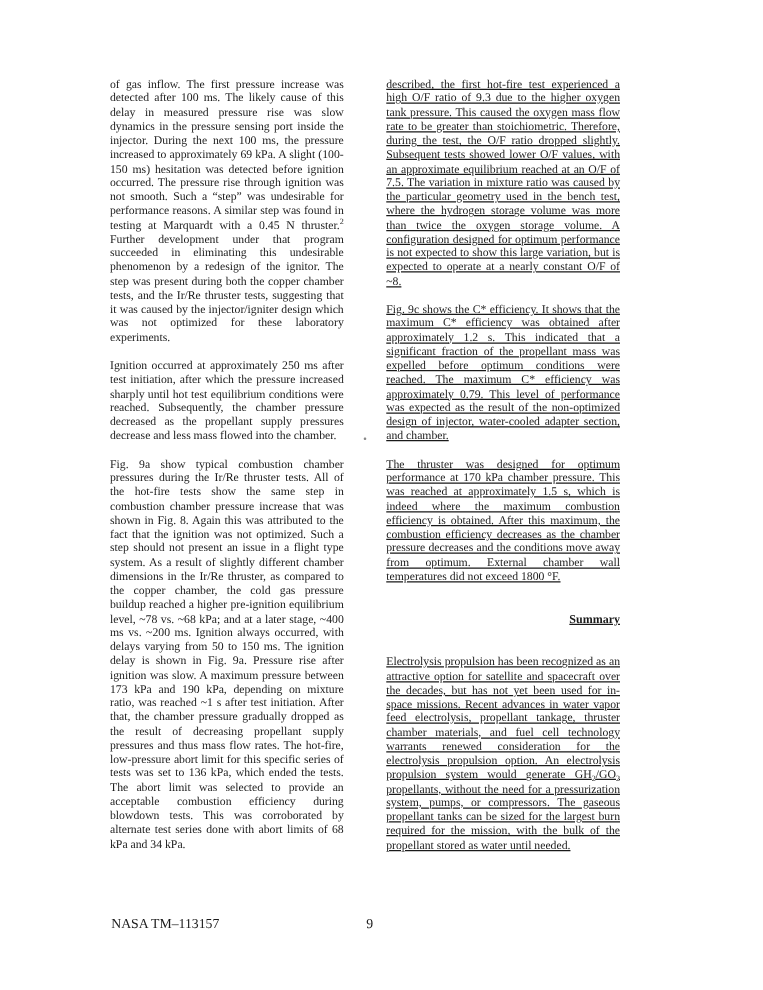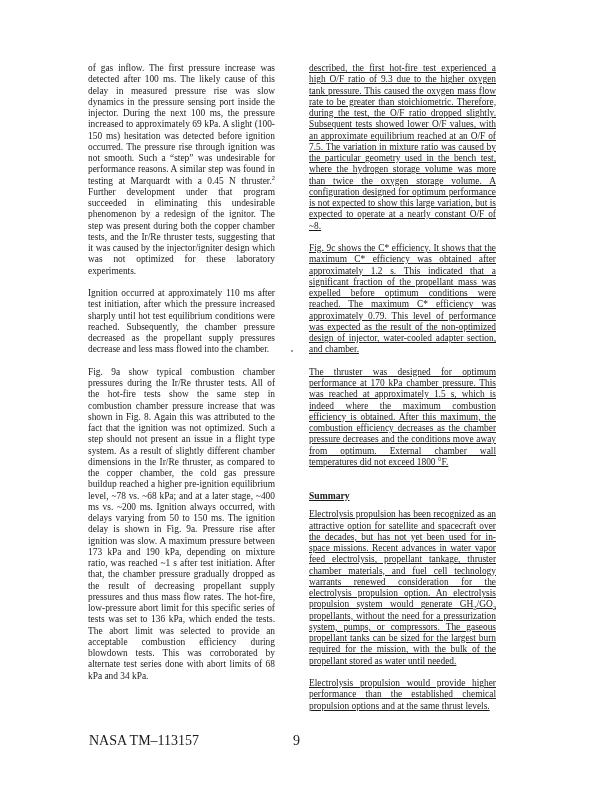--- a/index.html
+++ b/index.html
@@ -20,7 +20,7 @@
 
 <div class="col left">
   <p><span>of gas inflow. The first pressure increase was detected after 100 ms. The likely cause of this delay in measured pressure rise was slow dynamics in the pressure sensing port inside the injector. During the next 100 ms, the pressure increased to approximately 69 kPa. A slight (100-150 ms) hesitation was detected before ignition occurred. The pressure rise through ignition was not smooth. Such a “step” was undesirable for performance reasons.  A similar step was found in testing at Marquardt with a 0.45 N thruster.</span><sup>2</sup><span> Further development under that program succeeded in eliminating this undesirable phenomenon by a redesign of the ignitor. The step was present during both the copper chamber tests, and the Ir/Re thruster tests, suggesting that it was caused by the injector/igniter design which was not optimized for these laboratory experiments.</span></p>
-  <p>Ignition occurred at approximately 110 ms after test initiation, after which the pressure increased sharply until hot test equilibrium conditions were reached. Subsequently, the chamber pressure decreased as the propellant supply pressures decrease and less mass flowed into the chamber.</p>
+  <p>Ignition occurred at approximately 250 ms after test initiation, after which the pressure increased sharply until hot test equilibrium conditions were reached. Subsequently, the chamber pressure decreased as the propellant supply pressures decrease and less mass flowed into the chamber.</p>
   <p>Fig. 9a show typical combustion chamber pressures during the Ir/Re thruster tests. All of the hot-fire tests show the same step in combustion chamber pressure increase that was shown in Fig. 8. Again this was attributed to the fact that the ignition was not optimized. Such a step should not present an issue in a flight type system. As a result of slightly different chamber dimensions in the Ir/Re thruster, as compared to the copper chamber, the cold gas pressure buildup reached a higher pre-ignition equilibrium level, ~78 vs. ~68 kPa; and at a later stage, ~400 ms vs. ~200 ms. Ignition always occurred, with delays varying from 50 to 150 ms. The ignition delay is shown in Fig. 9a. Pressure rise after ignition was slow. A maximum pressure between 173 kPa and 190 kPa, depending on mixture ratio, was reached ~1 s after test initiation. After that, the chamber pressure gradually dropped as the result of decreasing propellant supply pressures and thus mass flow rates. The hot-fire, low-pressure abort limit for this specific series of tests was set to 136 kPa, which ended the tests. The abort limit was selected to provide an acceptable combustion efficiency during blowdown tests. This was corroborated by alternate test series done with abort limits of 68 kPa and 34 kPa.</p>
 </div>
 

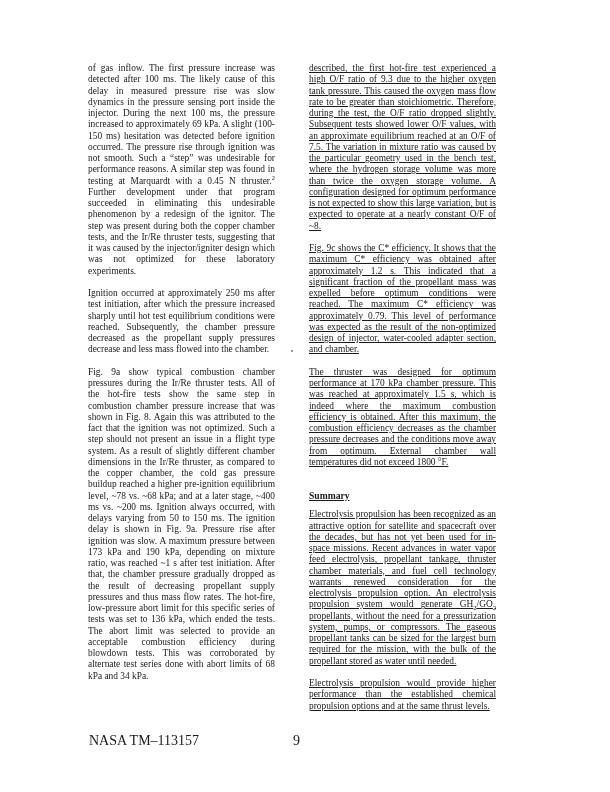--- a/index.html
+++ b/index.html
@@ -9,7 +9,7 @@
   .col.left { left: 88px; }
   .col.right { left: 309px; text-decoration: underline; }
   .col p { margin: 0 0 11.25px 0; text-align: justify; }
-  .heading { text-align: left; font-weight: bold; font-size: 9.6px; margin: 22px 0 8px 0; }
+  .heading { text-align: right; font-weight: bold; font-size: 9.6px; margin: 22px 0 24px 0; }
   .footer { position: absolute; top: 733px; left: 89px; width: 210px; font-size: 14px; }
   .footer .page { position: absolute; left: 204px; top: 0; }
   sup, sub { font-size: 6.5px; line-height: 0; }

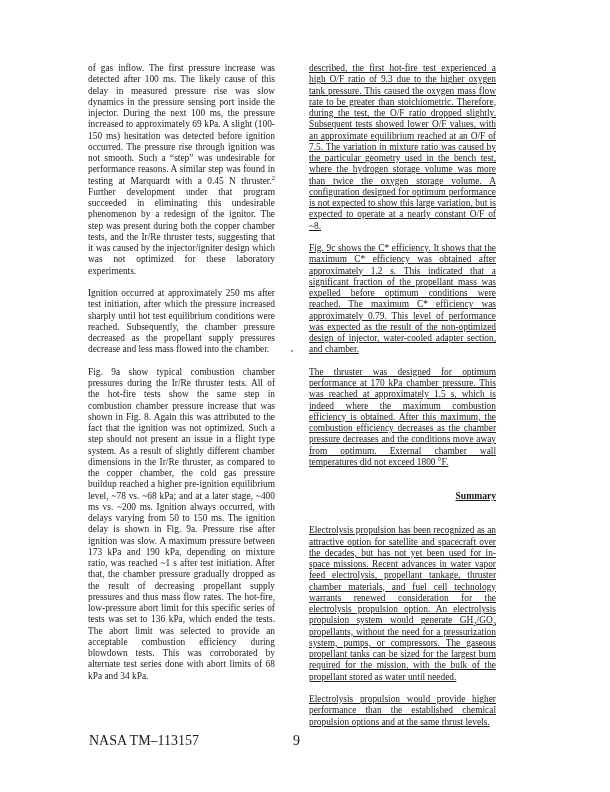--- a/index.html
+++ b/index.html
@@ -32,7 +32,6 @@
   <p>The thruster was designed for optimum performance at 170 kPa chamber pressure. This was reached at approximately 1.5 s, which is indeed where the maximum combustion efficiency is obtained. After this maximum, the combustion efficiency decreases as the chamber pressure decreases and the conditions move away from optimum. External chamber wall temperatures did not exceed 1800 °F.</p>
   <div class="heading">Summary</div>
   <p><span>Electrolysis propulsion has been recognized as an attractive option for satellite and spacecraft over the decades, but has not yet been used for in-space missions. Recent advances in water vapor feed electrolysis, propellant tankage, thruster chamber materials, and fuel cell technology warrants renewed consideration for the electrolysis propulsion option. An electrolysis propulsion system would generate GH</span><sub>2</sub><span>/GO</span><sub>2</sub><span> propellants, without the need for a pressurization system, pumps, or compressors. The gaseous propellant tanks can be sized for the largest burn required for the mission, with the bulk of the propellant stored as water until needed.</span></p>
-  <p>Electrolysis propulsion would provide higher performance than the established chemical propulsion options and at the same thrust levels.</p>
 </div>
 
 <div class="footer">

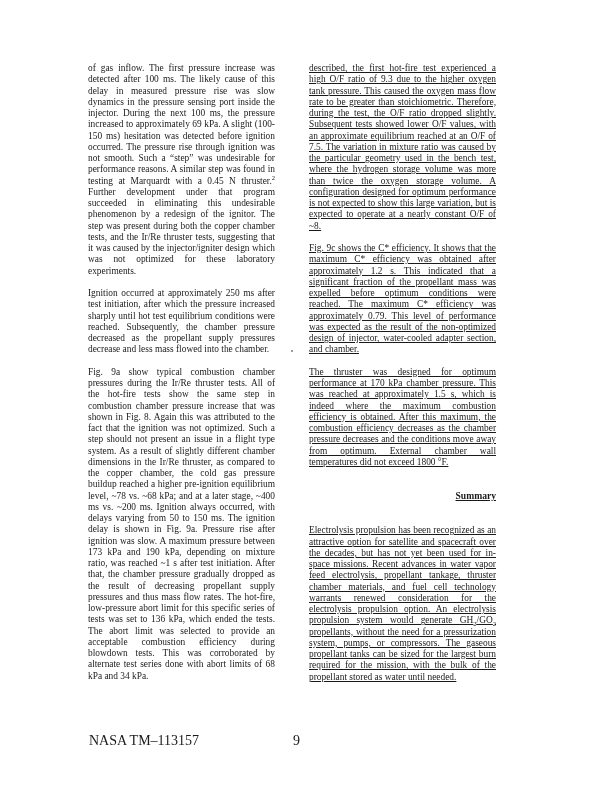--- a/index.html
+++ b/index.html
@@ -10,7 +10,7 @@
   .col.right { left: 309px; text-decoration: underline; }
   .col p { margin: 0 0 11.25px 0; text-align: justify; }
   .heading { text-align: right; font-weight: bold; font-size: 9.6px; margin: 22px 0 24px 0; }
-  .footer { position: absolute; top: 733px; left: 89px; width: 210px; font-size: 14px; }
+  .footer { position: absolute; top: 733px; left: 89px; width: 210px; font-size: 11px; }
   .footer .page { position: absolute; left: 204px; top: 0; }
   sup, sub { font-size: 6.5px; line-height: 0; }
   .dot { position: absolute; left: 291px; top: 350px; width: 1.5px; height: 1.5px; background: #888; border-radius: 50%; }

